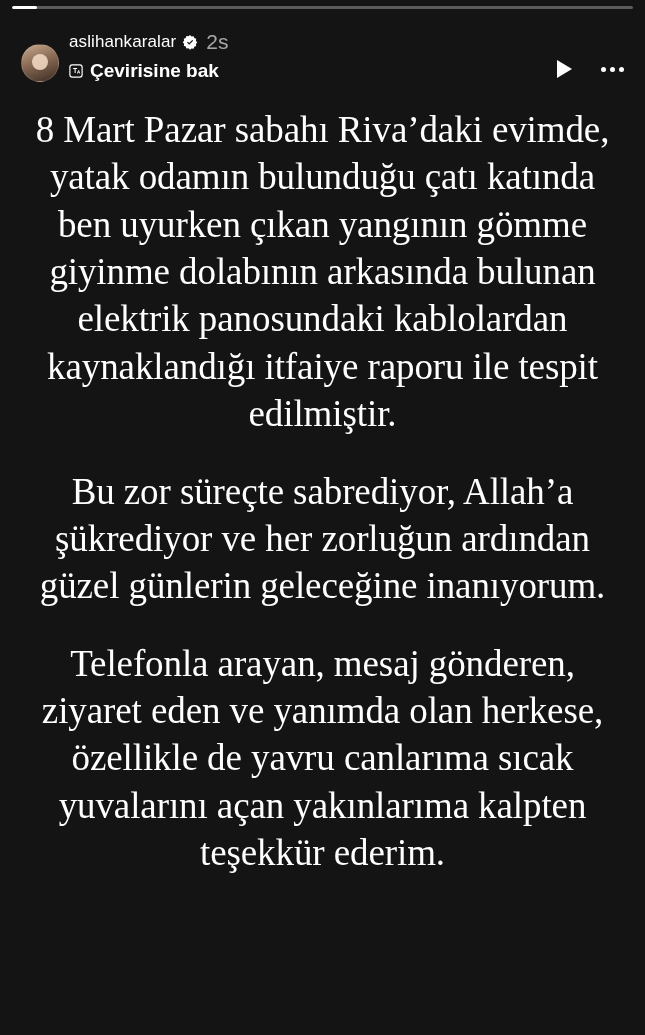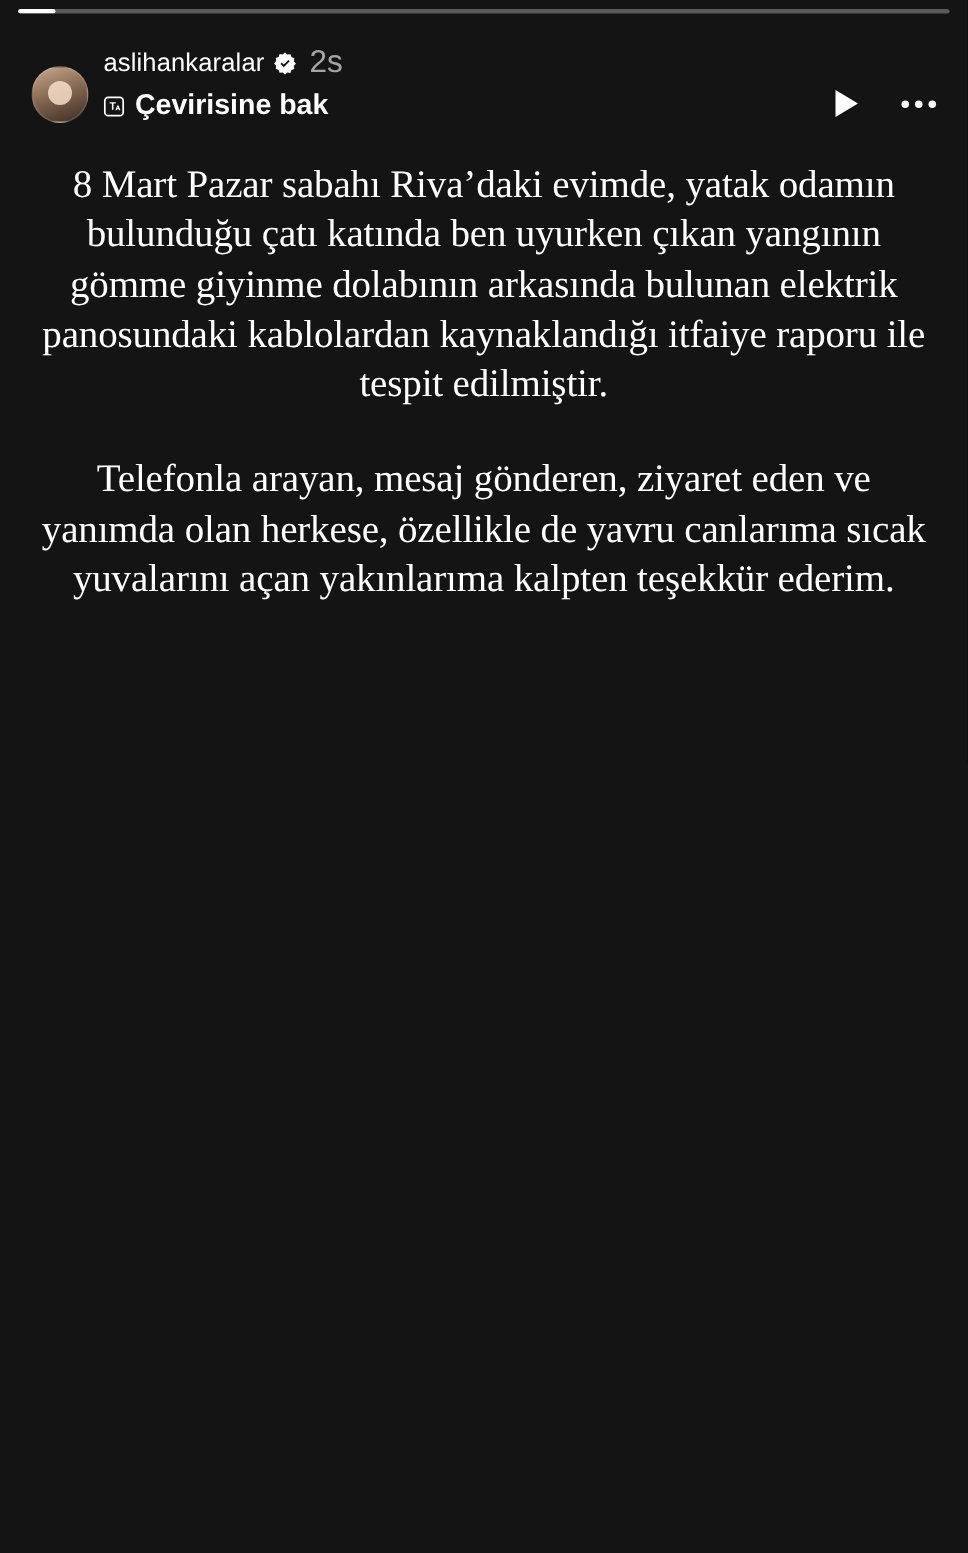--- a/index.html
+++ b/index.html
@@ -155,7 +155,7 @@
   .para {
     color: #ffffff;
     font-family: "Liberation Serif", serif;
-    font-size: 26px;
+    font-size: 37px;
     line-height: 1.28;
     text-align: center;
     letter-spacing: -0.1px;

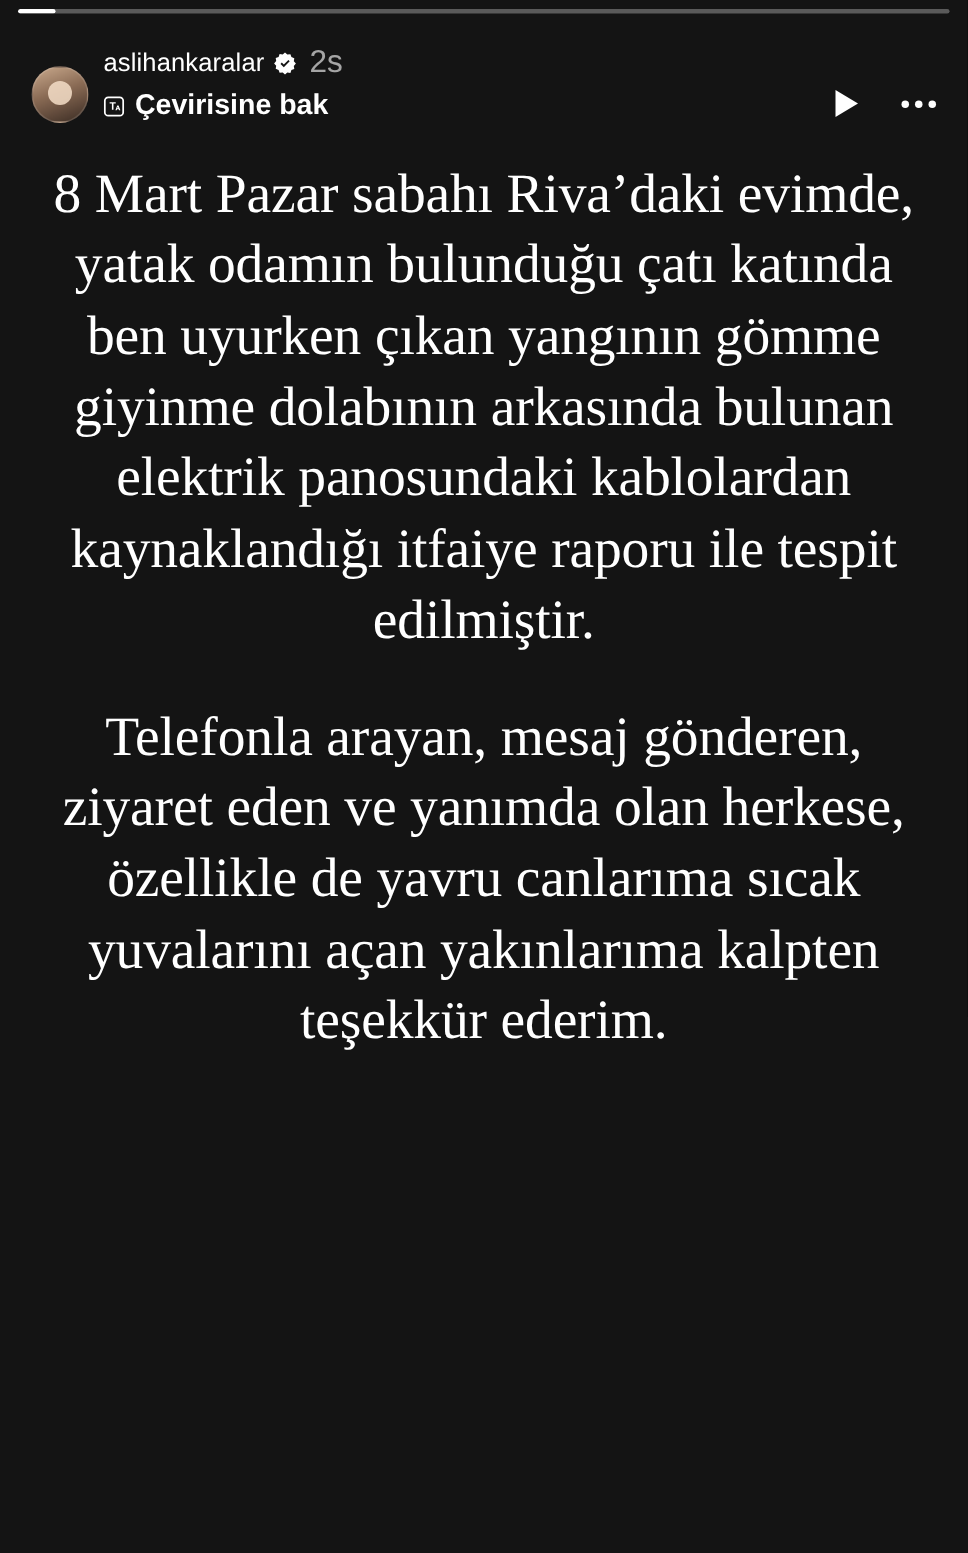--- a/index.html
+++ b/index.html
@@ -210,6 +210,7 @@
 
   <div class="body">
     <p class="para">8 Mart Pazar sabahı Riva’daki evimde, yatak odamın bulunduğu çatı katında ben uyurken çıkan yangının gömme giyinme dolabının arkasında bulunan elektrik panosundaki kablolardan kaynaklandığı itfaiye raporu ile tespit edilmiştir.</p>
+    <p class="para">Bu zor süreçte sabrediyor, Allah’a şükrediyor ve her zorluğun ardından güzel günlerin geleceğine inanıyorum.</p>
     <p class="para">Telefonla arayan, mesaj gönderen, ziyaret eden ve yanımda olan herkese, özellikle de yavru canlarıma sıcak yuvalarını açan yakınlarıma kalpten teşekkür ederim.</p>
   </div>
 

